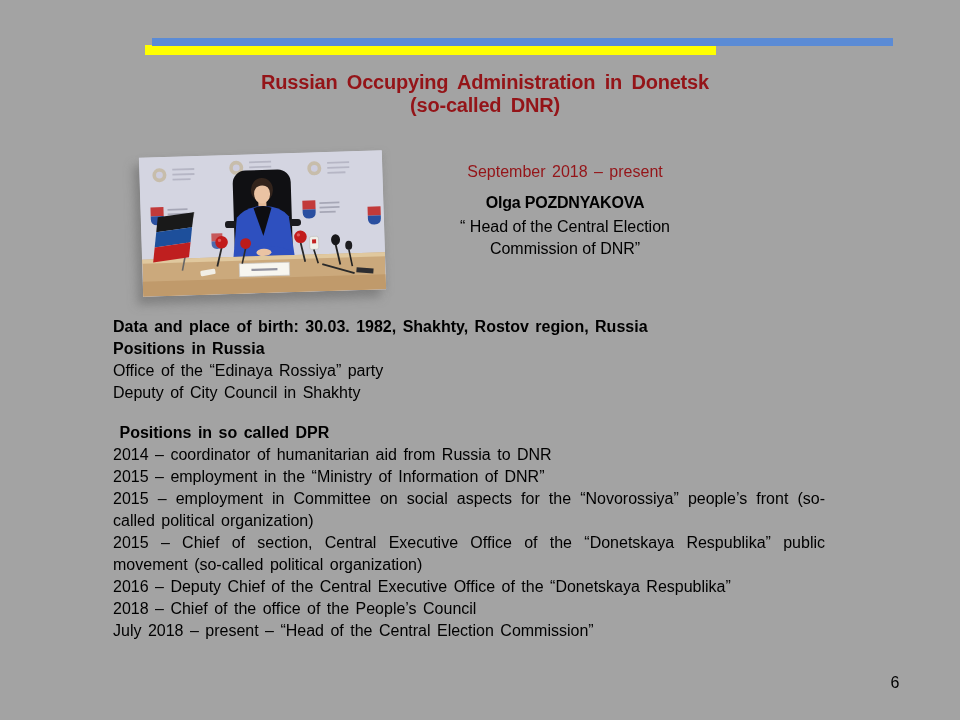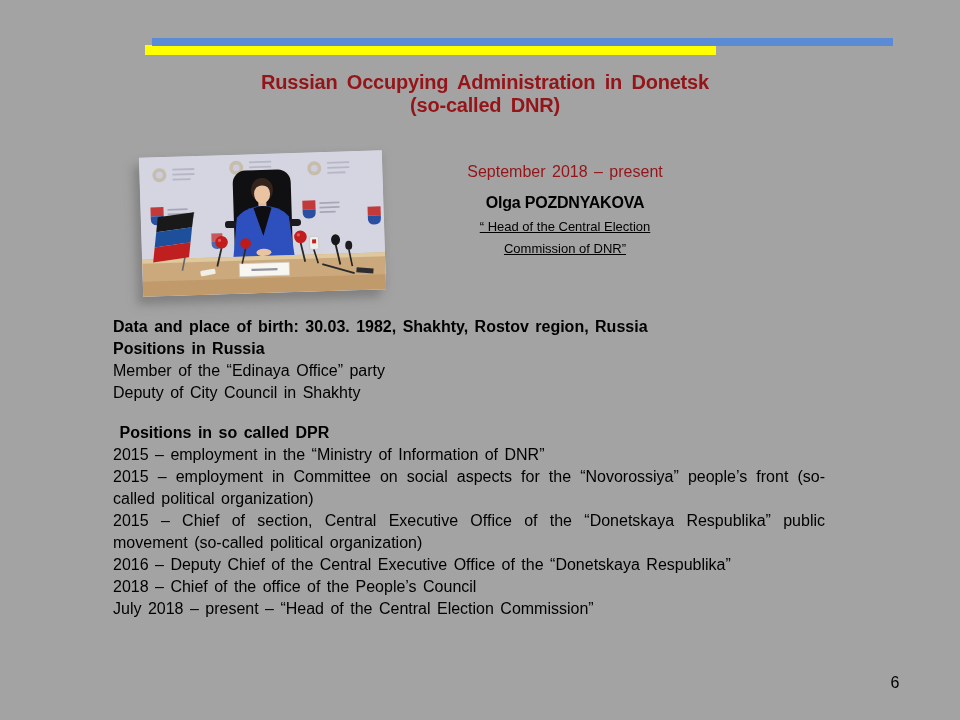--- a/index.html
+++ b/index.html
@@ -44,7 +44,7 @@
     color:#000; font-weight:bold; font-size:16px; margin-bottom:4px;
     letter-spacing:-0.2px;
   }
-  .profile .role-line { font-size:13px; line-height:22px;text-decoration:underline; }
+  .profile .role-line { font-size:16px; line-height:22px; }
   
   .body-text {
     position:absolute; left:113px; top:316px; width:712px;

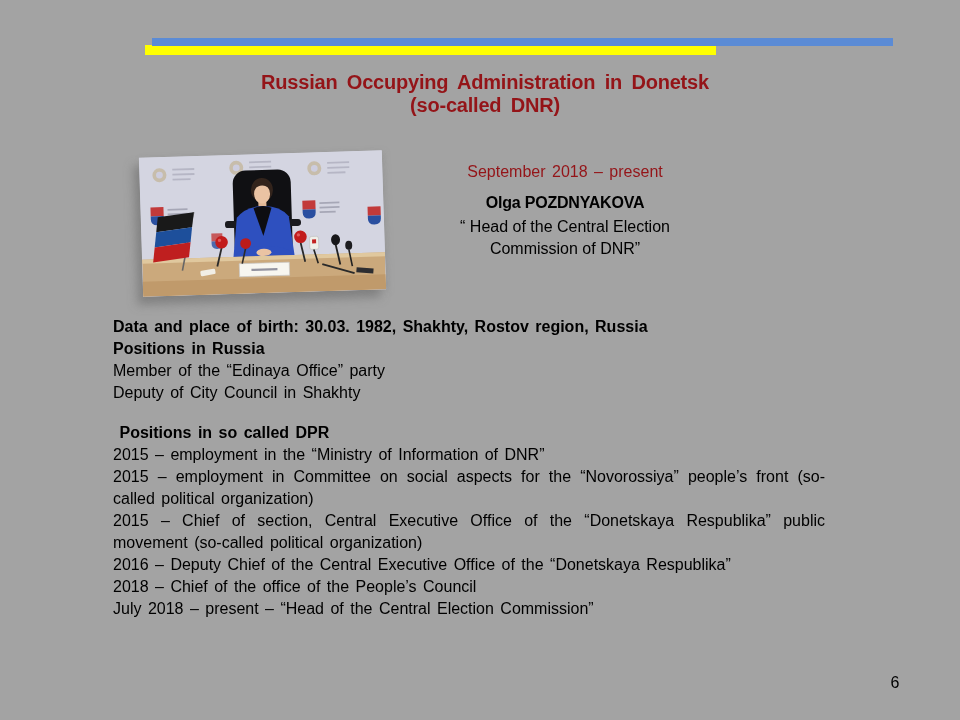--- a/index.html
+++ b/index.html
@@ -192,7 +192,7 @@
   <div class="body-text">
     <div class="bold">Data and place of birth: 30.03. 1982, Shakhty, Rostov region, Russia</div>
     <div class="bold sec1-head">Positions in Russia</div>
-    <div>Member of the “Edinaya Office” party</div>
+    <div>Office of the “Edinaya Rossiya” party</div>
     <div>Deputy of City Council in Shakhty</div>
     <div class="bold sec2-head"> Positions in so called DPR</div>
     <div>2015 – employment in the “Ministry of Information of DNR”</div>

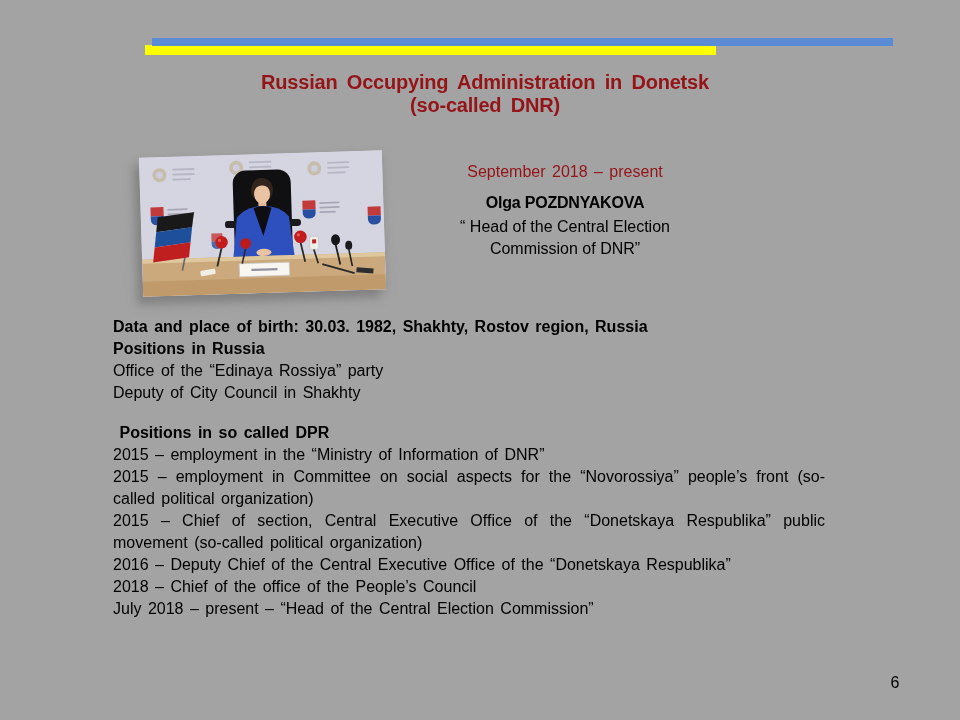--- a/index.html
+++ b/index.html
@@ -195,6 +195,7 @@
     <div>Office of the “Edinaya Rossiya” party</div>
     <div>Deputy of City Council in Shakhty</div>
     <div class="bold sec2-head"> Positions in so called DPR</div>
+    <div>2014 – coordinator of humanitarian aid from Russia to DNR</div>
     <div>2015 – employment in the “Ministry of Information of DNR”</div>
     <div class="wrap-justify">2015 – employment in Committee on social aspects for the “Novorossiya” people’s front (so-called political organization)</div>
     <div class="wrap-justify">2015 – Chief of section, Central Executive Office of the “Donetskaya Respublika” public movement (so-called political organization)</div>

